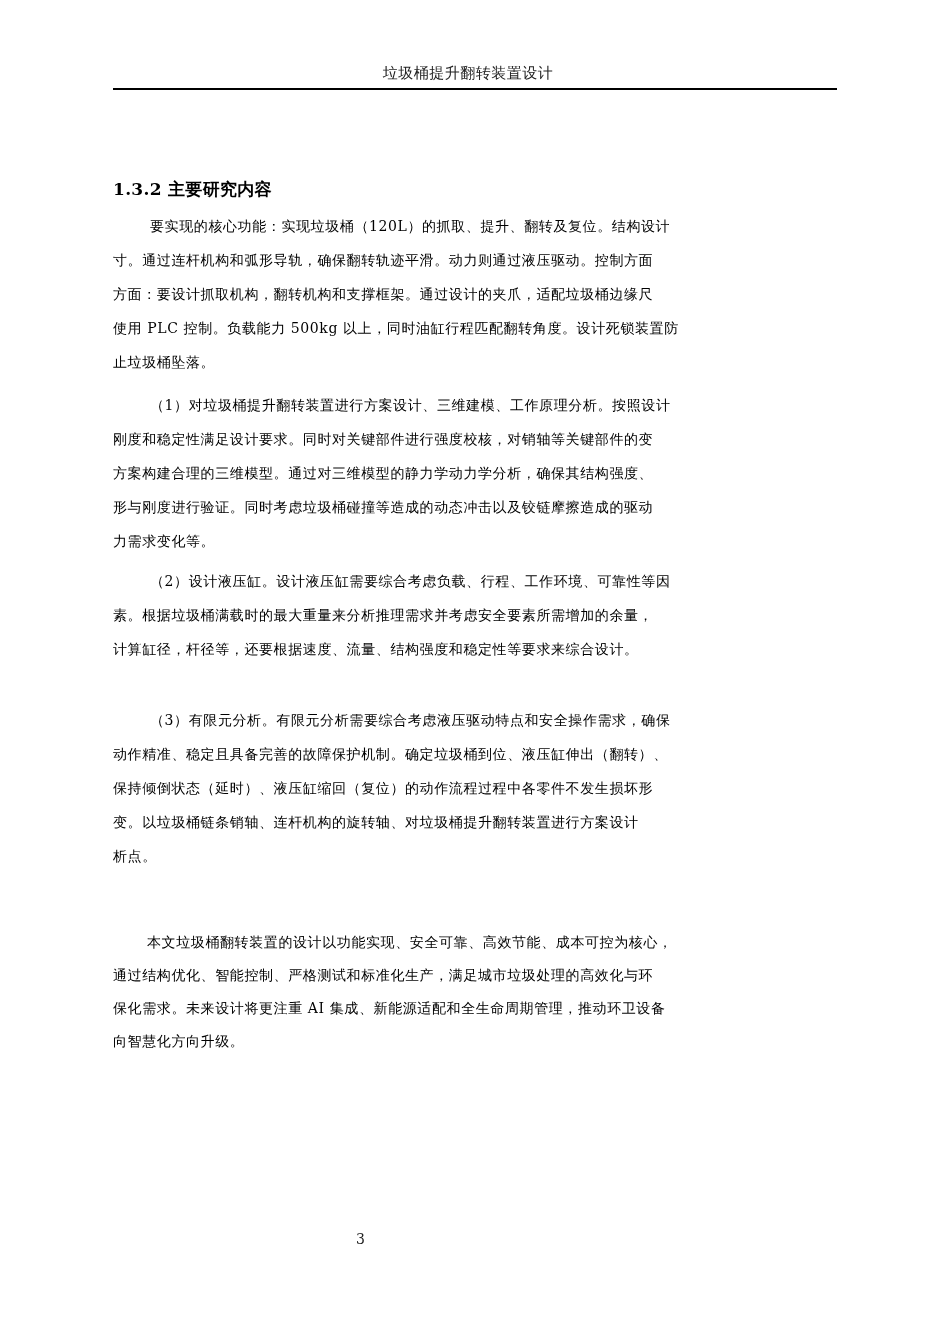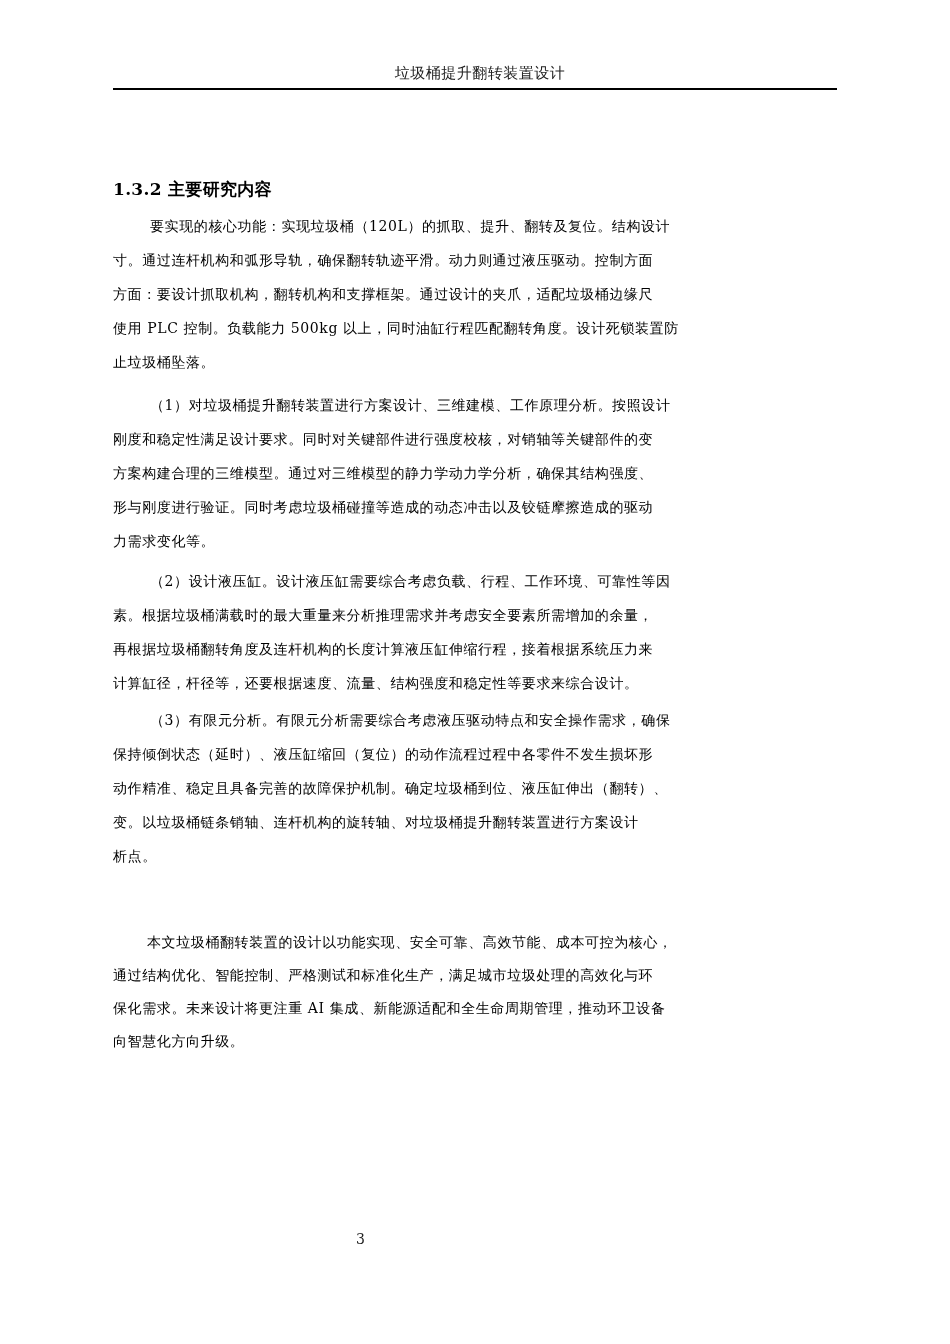--- a/index.html
+++ b/index.html
@@ -5,7 +5,7 @@
   html, body { margin: 0; padding: 0; background: #ffffff; }
   body { width: 950px; height: 1344px; position: relative; overflow: hidden;
          font-family: "DejaVu Serif", "Liberation Serif", serif; color: #000; }
-  .page-header { position: absolute; left: 118px; top: 64px; width: 724px; text-align: center;
+  .page-header { position: absolute; left: 106px; top: 64px; width: 724px; text-align: center;
                  font-size: 15px; color: #222; letter-spacing: 0.5px; }
   .header-rule { position: absolute; left: 113px; top: 88px; width: 724px; height: 2px; background: #000; }
   .section-heading { position: absolute; left: 113px; top: 178px; font-size: 17px; font-weight: bold;

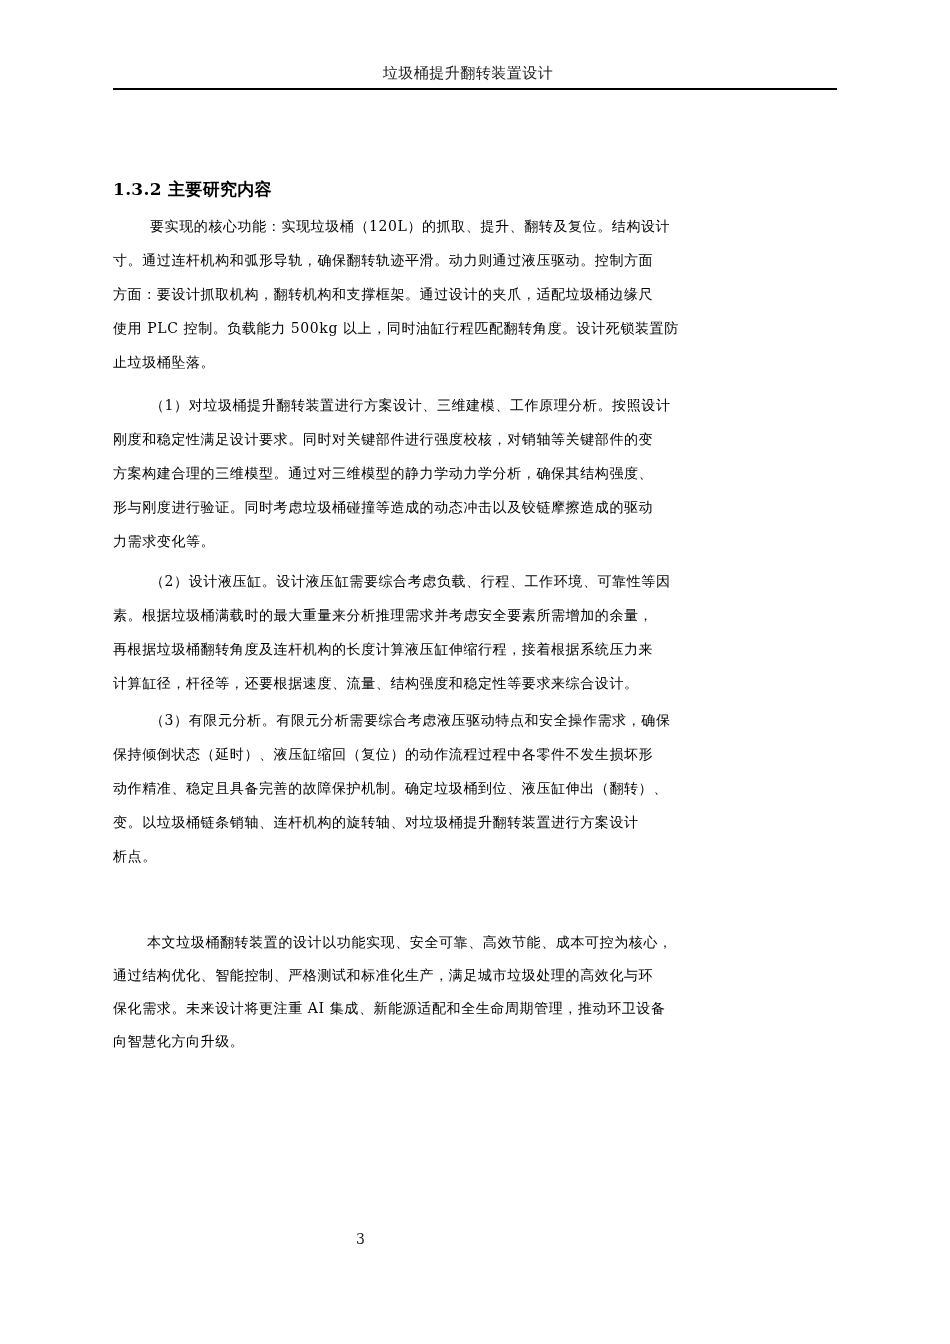--- a/index.html
+++ b/index.html
@@ -46,7 +46,6 @@
 <div class="para" style="top:564px;">
   <span class="line indent">（2）设计液压缸。设计液压缸需要综合考虑负载、行程、工作环境、可靠性等因</span>
   <span class="line">素。根据垃圾桶满载时的最大重量来分析推理需求并考虑安全要素所需增加的余量，</span>
-  <span class="line">再根据垃圾桶翻转角度及连杆机构的长度计算液压缸伸缩行程，接着根据系统压力来</span>
   <span class="line">计算缸径，杆径等，还要根据速度、流量、结构强度和稳定性等要求来综合设计。</span>
 </div>
 

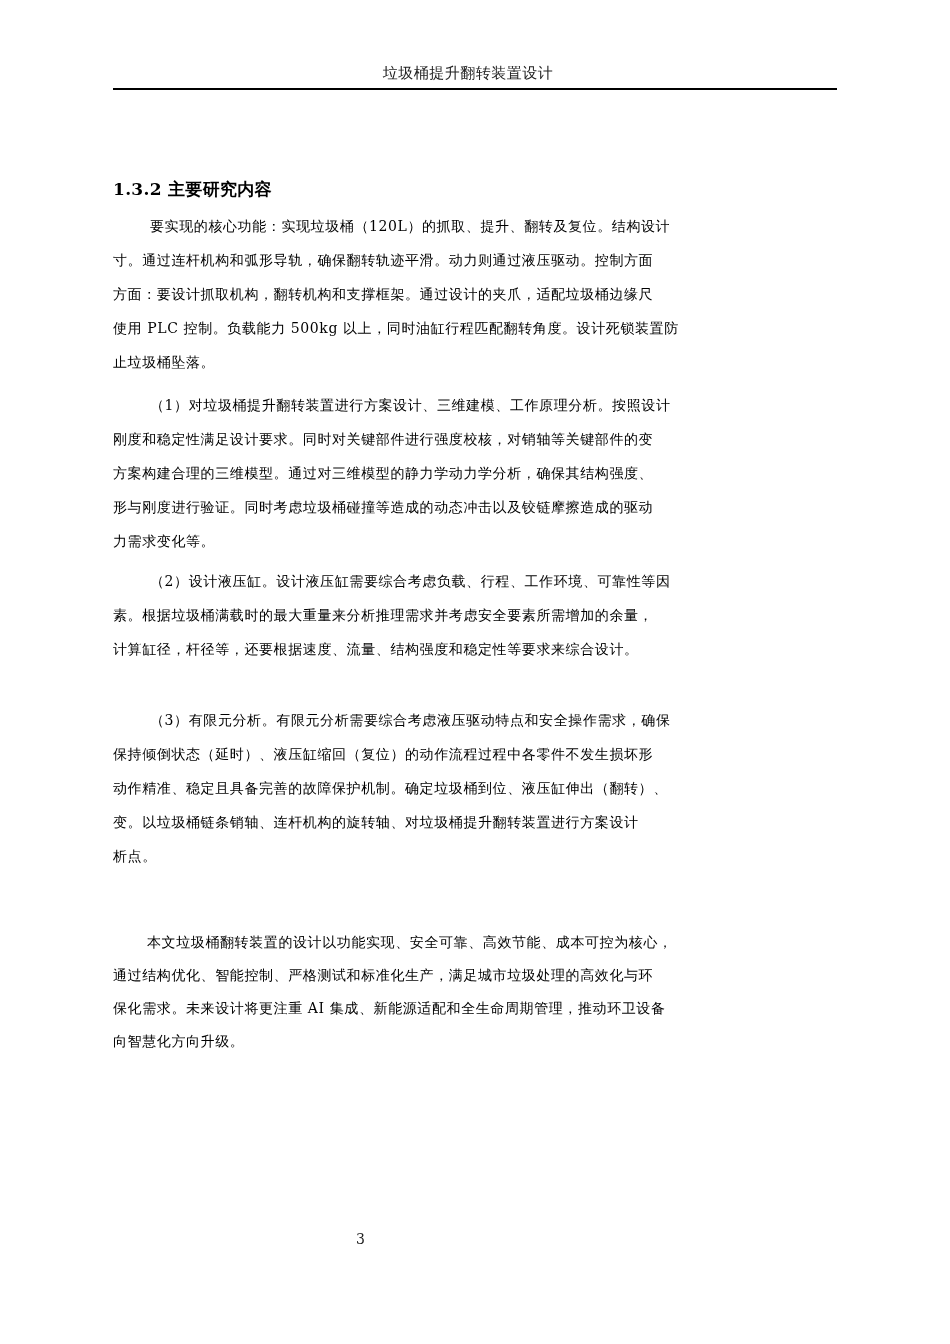--- a/index.html
+++ b/index.html
@@ -51,8 +51,8 @@
 
 <div class="para" style="top:703px;">
   <span class="line indent">（3）有限元分析。有限元分析需要综合考虑液压驱动特点和安全操作需求，确保</span>
+  <span class="line">动作精准、稳定且具备完善的故障保护机制。确定垃圾桶到位、液压缸伸出（翻转）、</span>
   <span class="line">保持倾倒状态（延时）、液压缸缩回（复位）的动作流程过程中各零件不发生损坏形</span>
-  <span class="line">动作精准、稳定且具备完善的故障保护机制。确定垃圾桶到位、液压缸伸出（翻转）、</span>
   <span class="line">变。以垃圾桶链条销轴、连杆机构的旋转轴、对垃圾桶提升翻转装置进行方案设计</span>
   <span class="line">析点。</span>
 </div>

